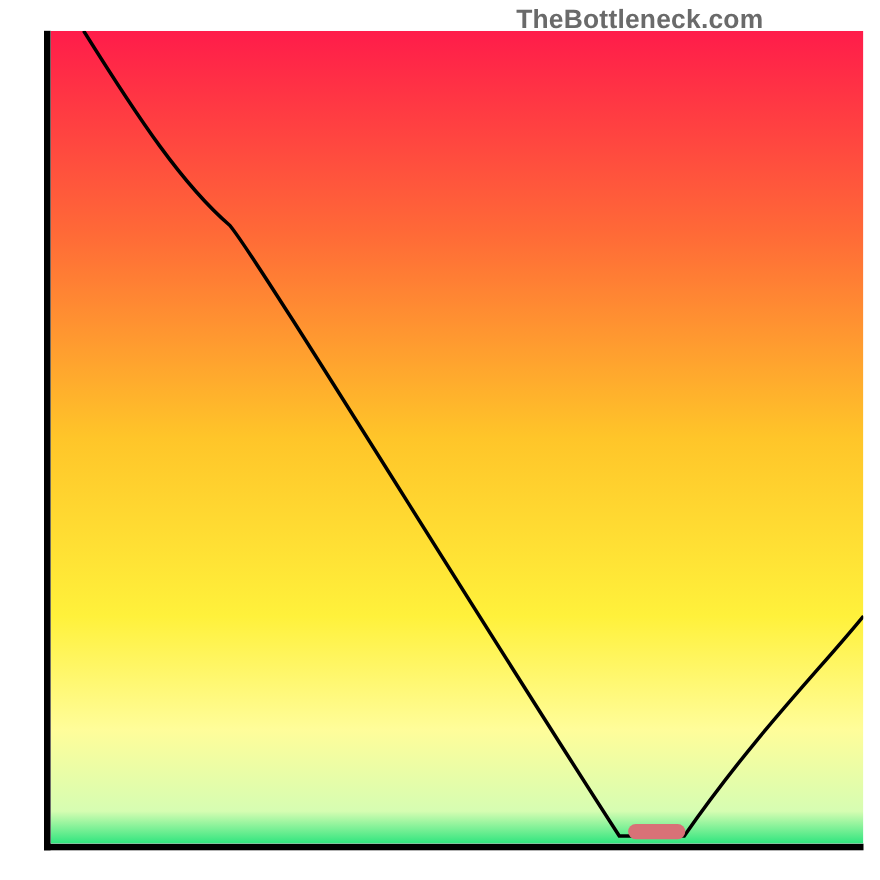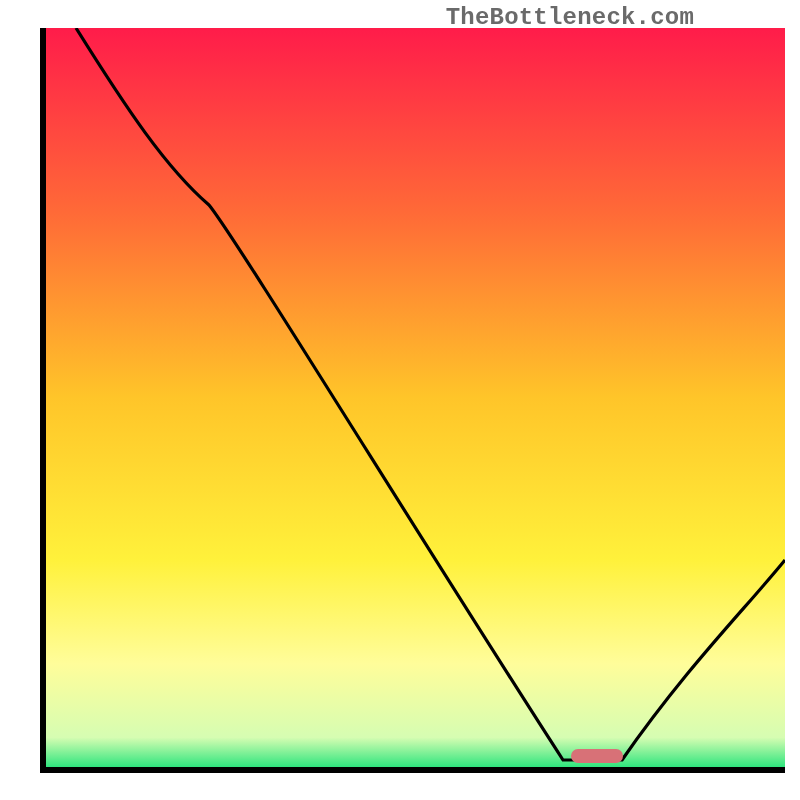--- a/index.html
+++ b/index.html
@@ -14,7 +14,6 @@
     position: relative;
     width: 706px;
     height: 800px;
-    font-family: Liberation Mono, monospace;
   }
   .watermark {
     position: absolute;

